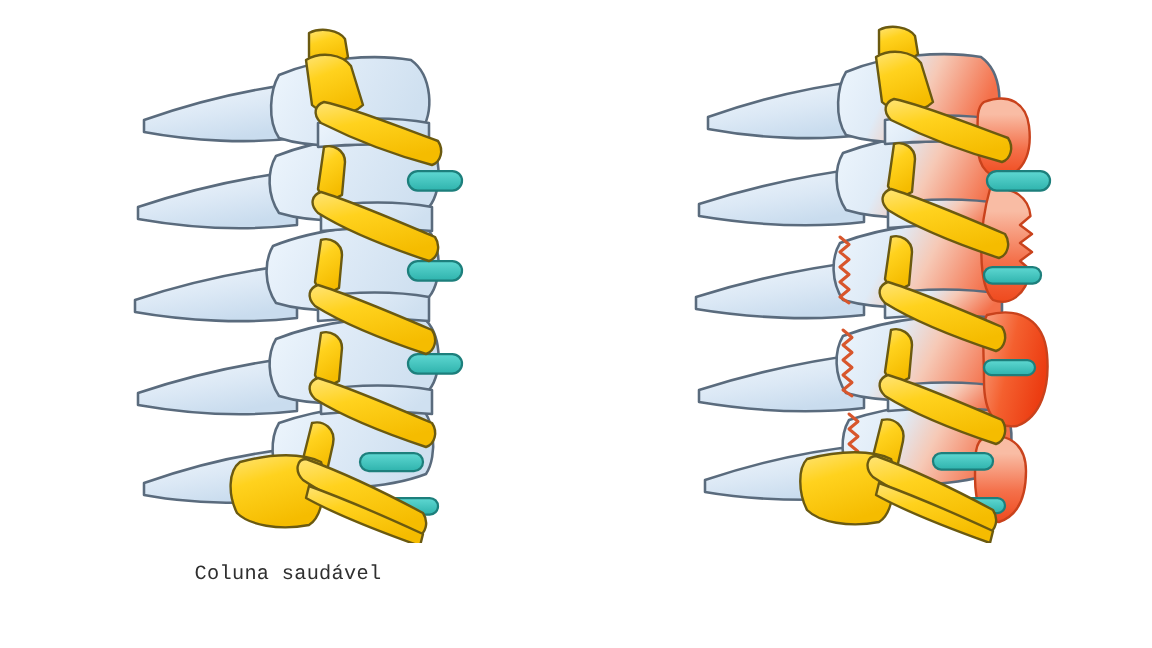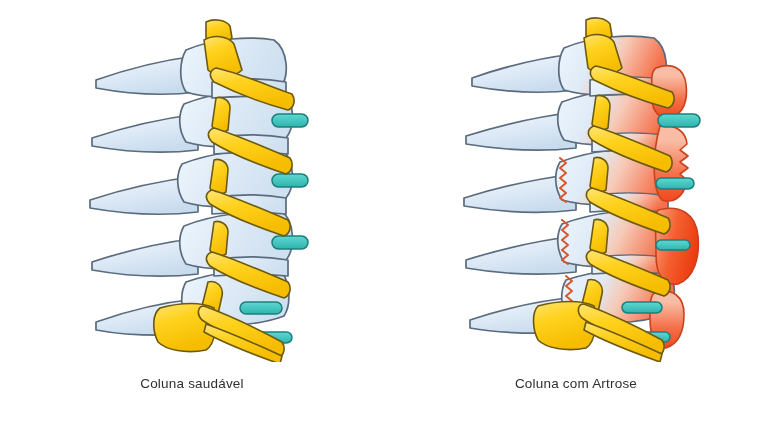--- a/index.html
+++ b/index.html
@@ -9,7 +9,7 @@
     overflow:hidden;position:relative;
   }
   .canvas{position:absolute;inset:0;}
-  .panel{position:absolute;top:0;height:432px;width:384px;}
+  .panel{position:absolute;top:0;height:432px;width:384px;font-family:Liberation Mono, monospace;}
   .panel-healthy{left:0;}
   .panel-arthrosis{left:384px;}
   .fig{position:absolute;left:0;top:14px;width:384px;height:348px;}

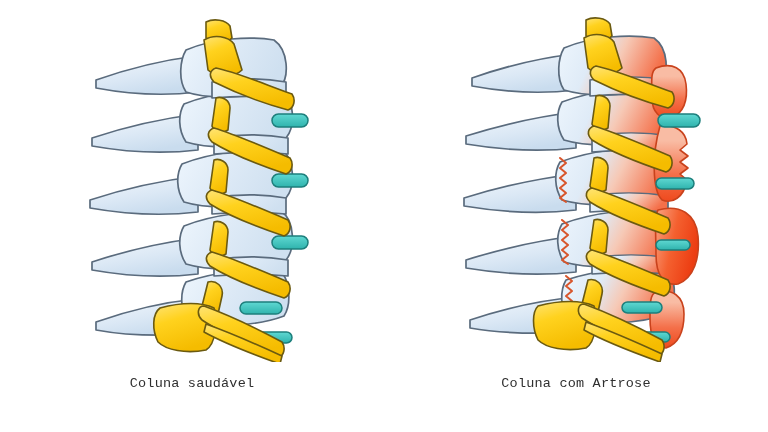--- a/index.html
+++ b/index.html
@@ -236,7 +236,6 @@
       </g>
     </svg>
 
-    <div class="caption">Coluna com Artrose</div>
   </div>
 
 </div>

